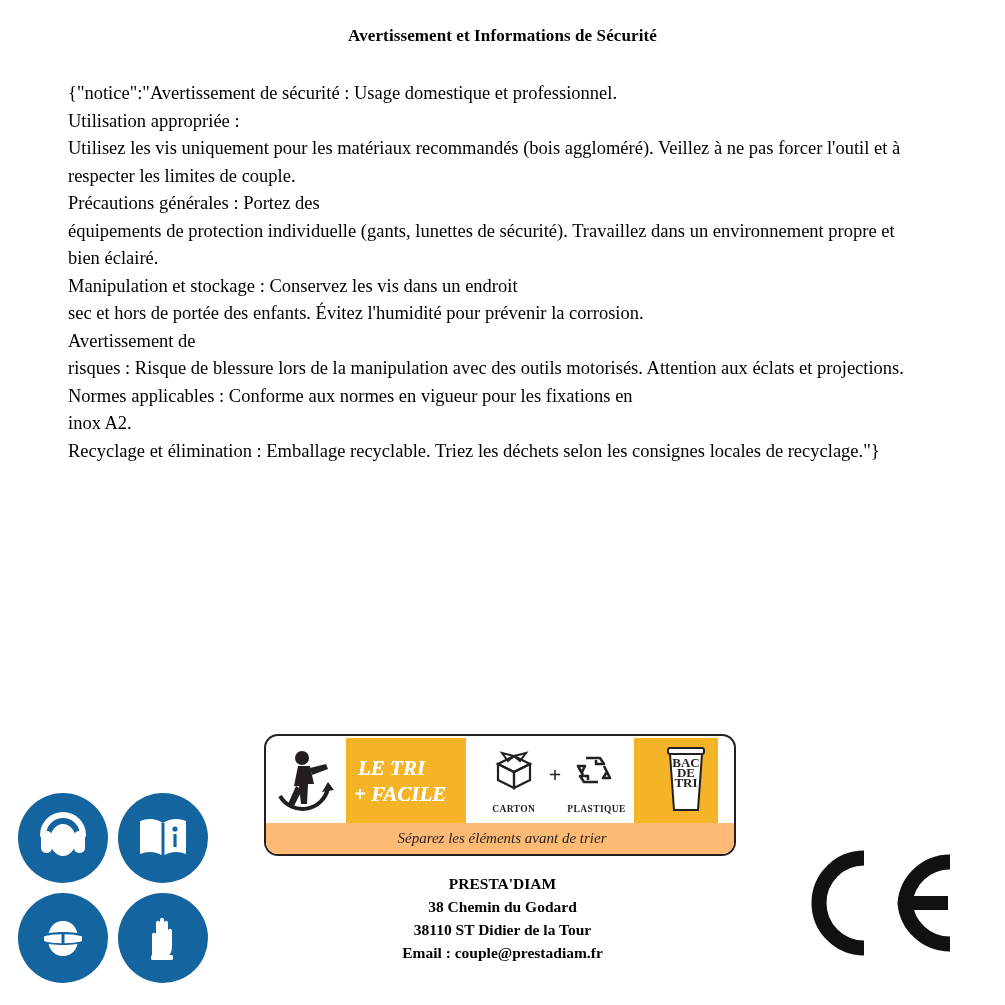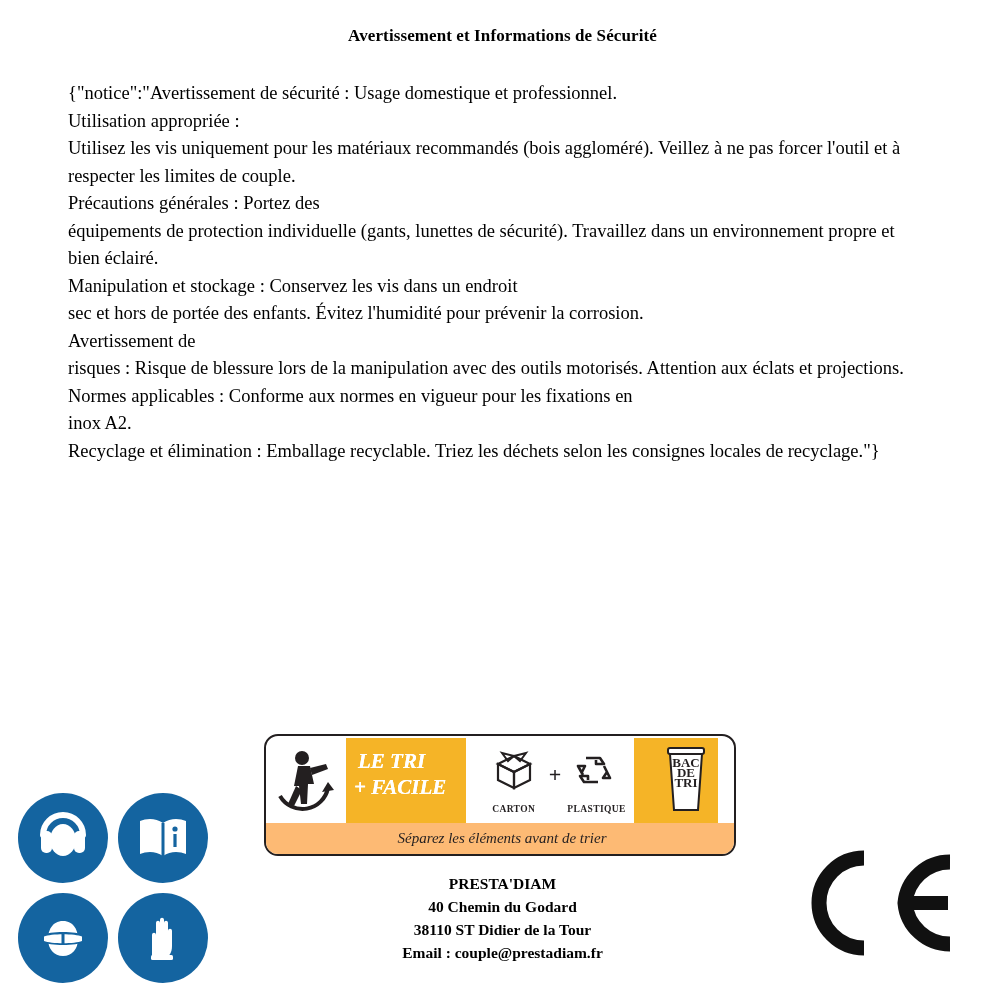--- a/index.html
+++ b/index.html
@@ -131,7 +131,7 @@
   .tri-text {
     position: absolute;
     left: 88px;
-    top: 12px;
+    top: 19px;
     width: 112px;
     color: #ffffff;
     font-weight: bold;

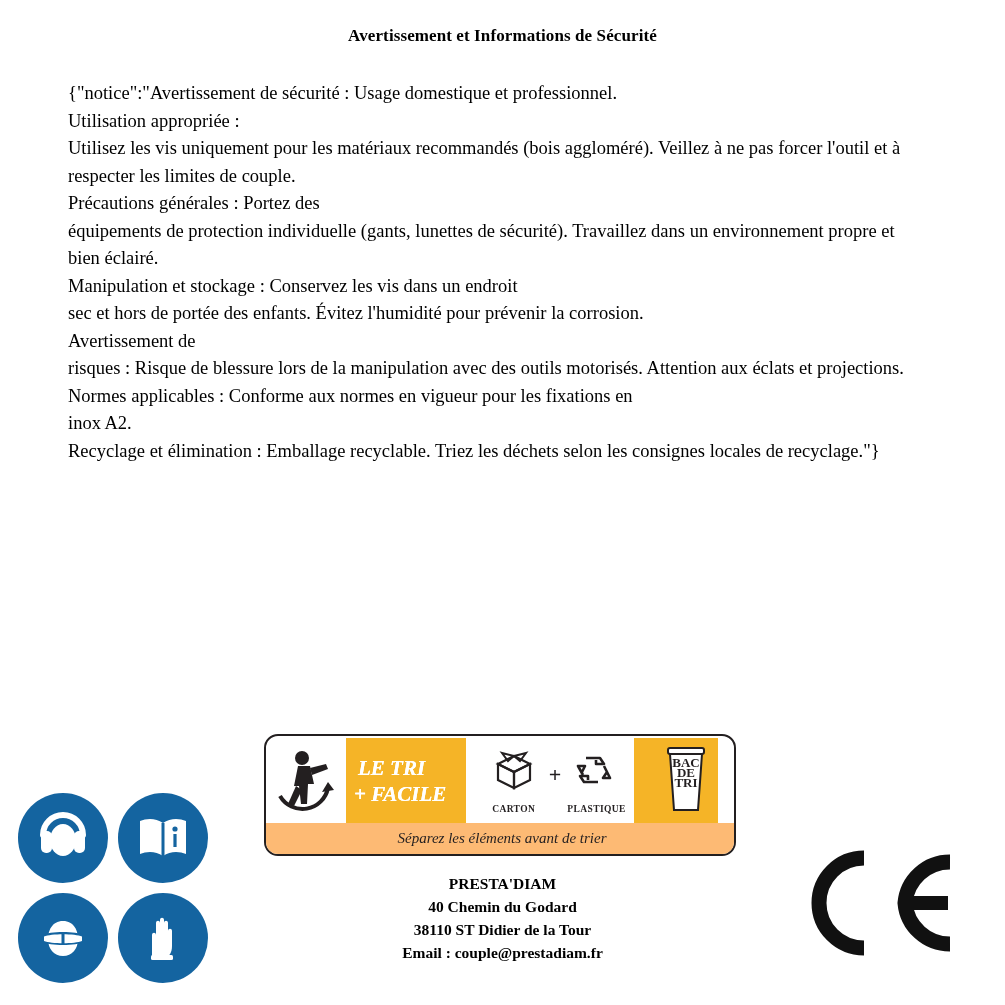--- a/index.html
+++ b/index.html
@@ -353,7 +353,7 @@
 
   <div class="address">
     <span class="line">PRESTA'DIAM</span>
-    <span class="line">40 Chemin du Godard</span>
+    <span class="line">38 Chemin du Godard</span>
     <span class="line">38110 ST Didier de la Tour</span>
     <span class="line">Email : couple@prestadiam.fr</span>
   </div>

